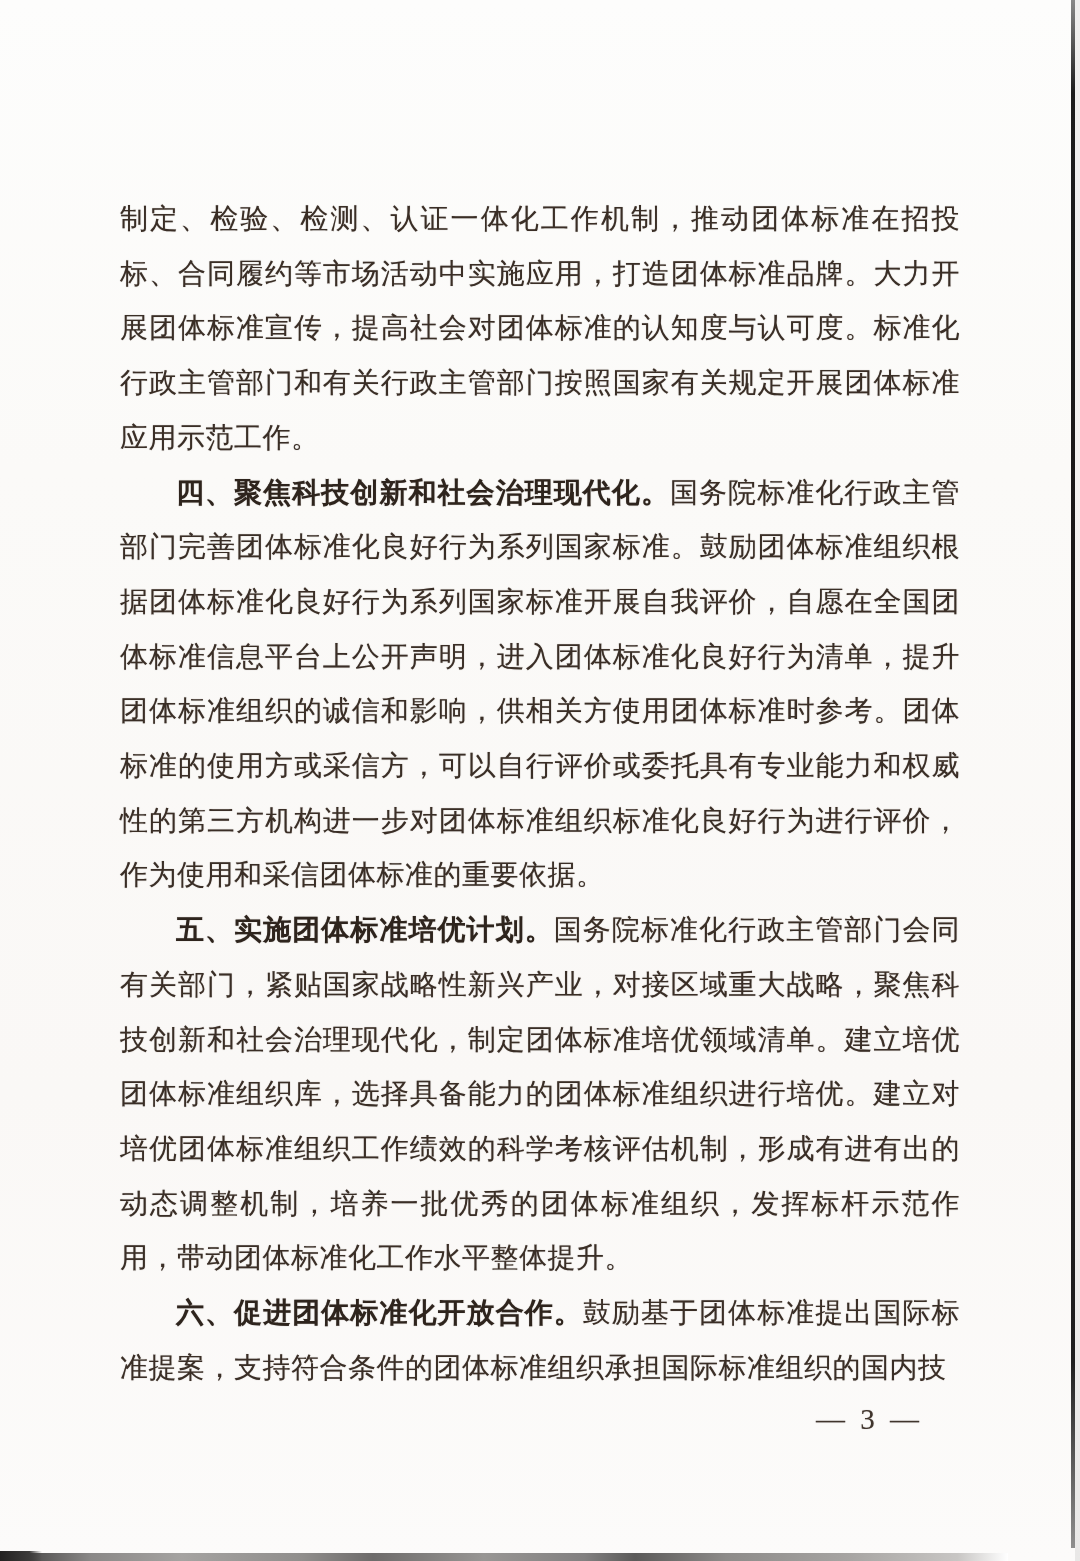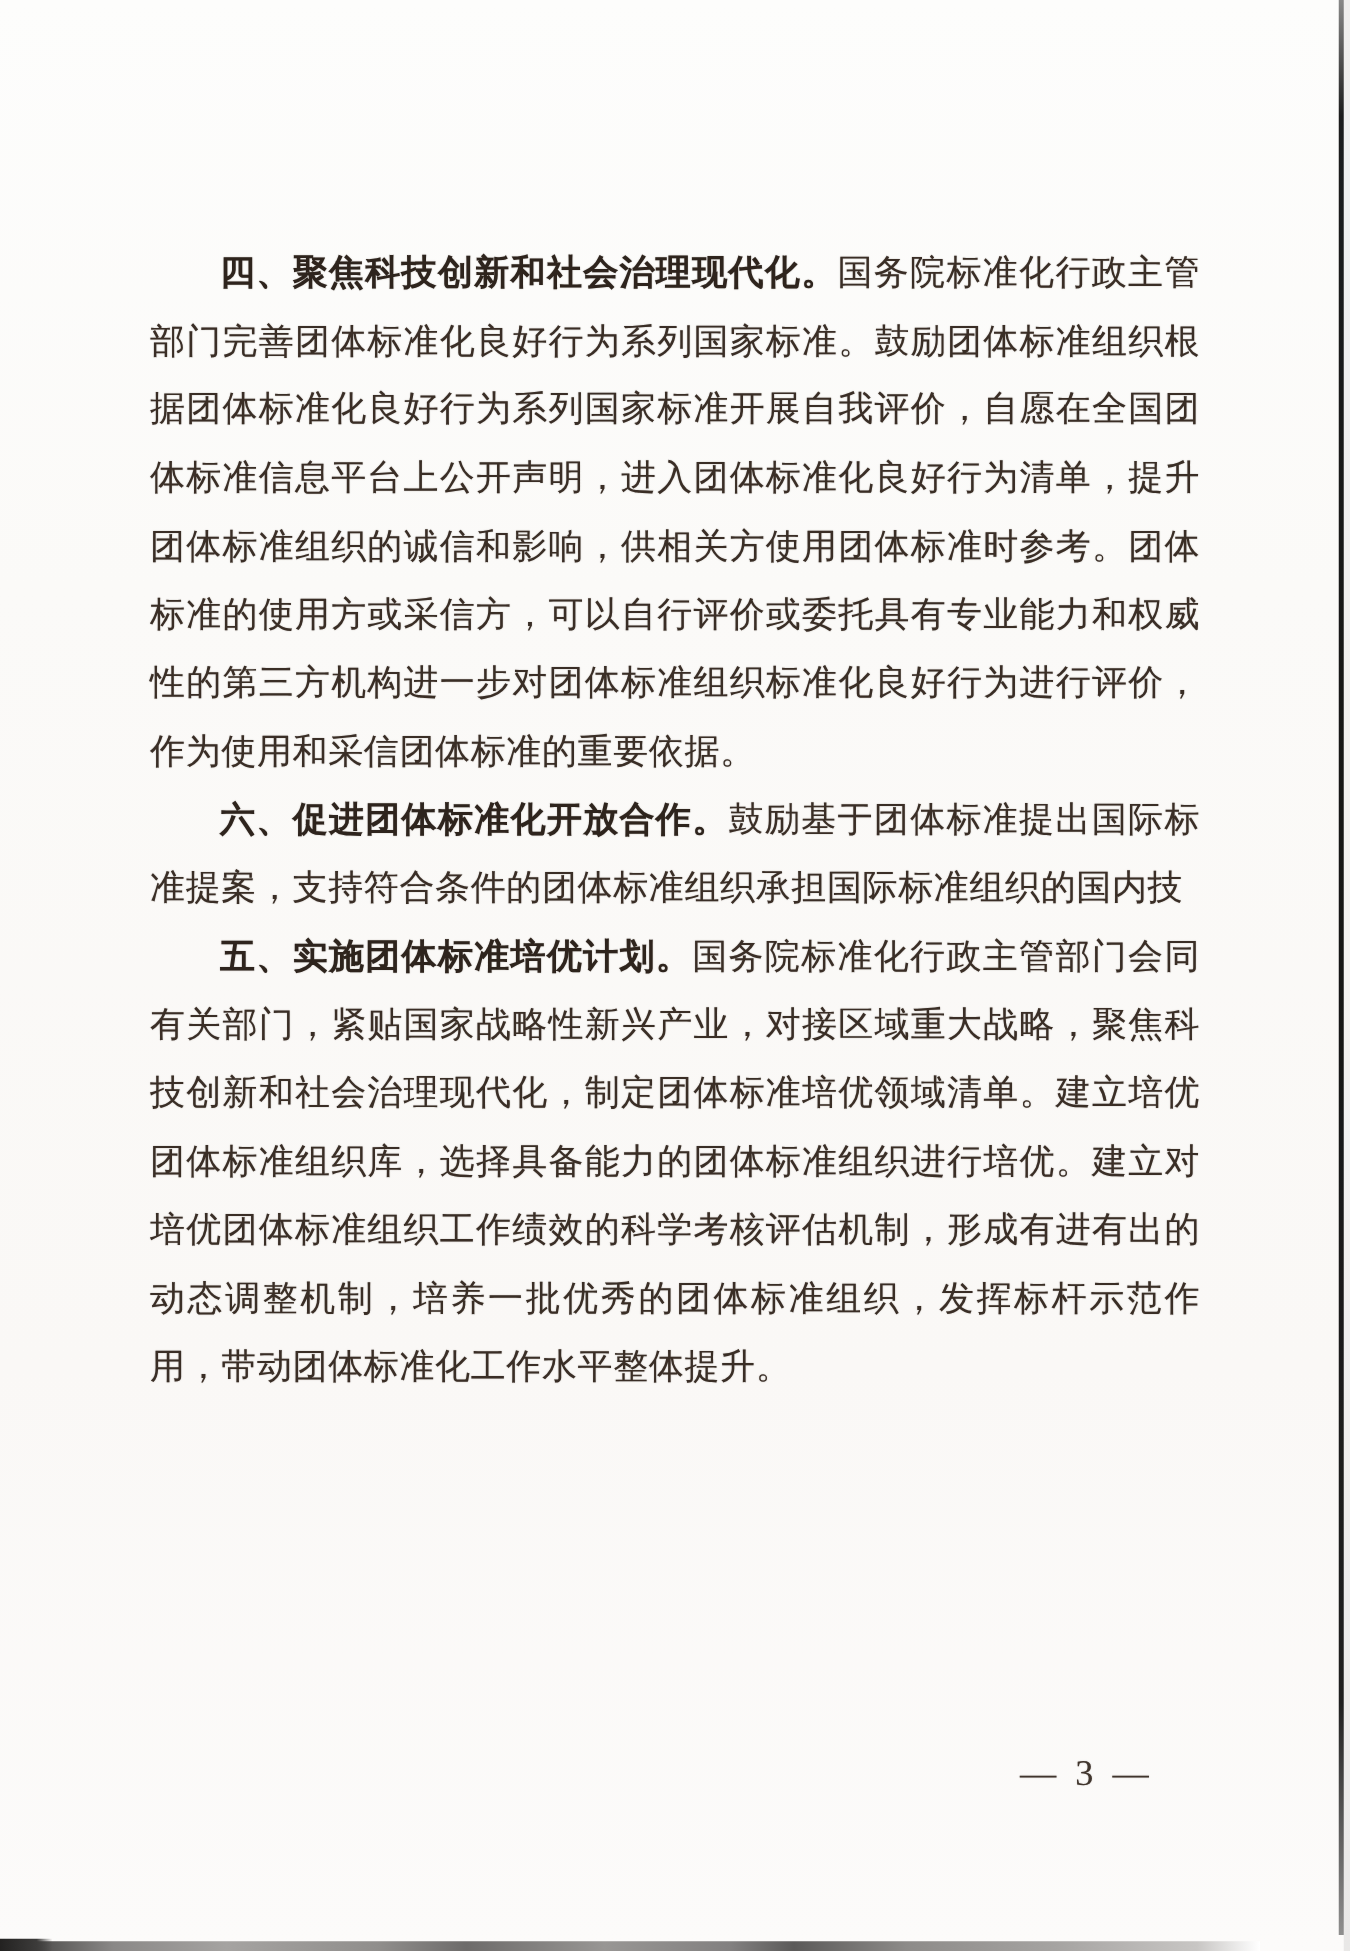--- a/index.html
+++ b/index.html
@@ -107,6 +107,7 @@
 <div class="page">
 
   <div class="doc-body">
+    <p><strong></strong><span>制定、检验、检测、认证一体化工作机制，推动团体标准在招投标、合同履约等市场活动中实施应用，打造团体标准品牌。大力开展团体标准宣传，提高社会对团体标准的认知度与认可度。标准化行政主管部门和有关行政主管部门按照国家有关规定开展团体标准应用示范工作。</span></p>
     <p class="indent"><strong>四、聚焦科技创新和社会治理现代化。</strong><span>国务院标准化行政主管部门完善团体标准化良好行为系列国家标准。鼓励团体标准组织根据团体标准化良好行为系列国家标准开展自我评价，自愿在全国团体标准信息平台上公开声明，进入团体标准化良好行为清单，提升团体标准组织的诚信和影响，供相关方使用团体标准时参考。团体标准的使用方或采信方，可以自行评价或委托具有专业能力和权威性的第三方机构进一步对团体标准组织标准化良好行为进行评价，作为使用和采信团体标准的重要依据。</span></p>
     <p class="indent"><strong>六、促进团体标准化开放合作。</strong><span>鼓励基于团体标准提出国际标准提案，支持符合条件的团体标准组织承担国际标准组织的国内技</span></p>
     <p class="indent"><strong>五、实施团体标准培优计划。</strong><span>国务院标准化行政主管部门会同有关部门，紧贴国家战略性新兴产业，对接区域重大战略，聚焦科技创新和社会治理现代化，制定团体标准培优领域清单。建立培优团体标准组织库，选择具备能力的团体标准组织进行培优。建立对培优团体标准组织工作绩效的科学考核评估机制，形成有进有出的动态调整机制，培养一批优秀的团体标准组织，发挥标杆示范作用，带动团体标准化工作水平整体提升。</span></p>

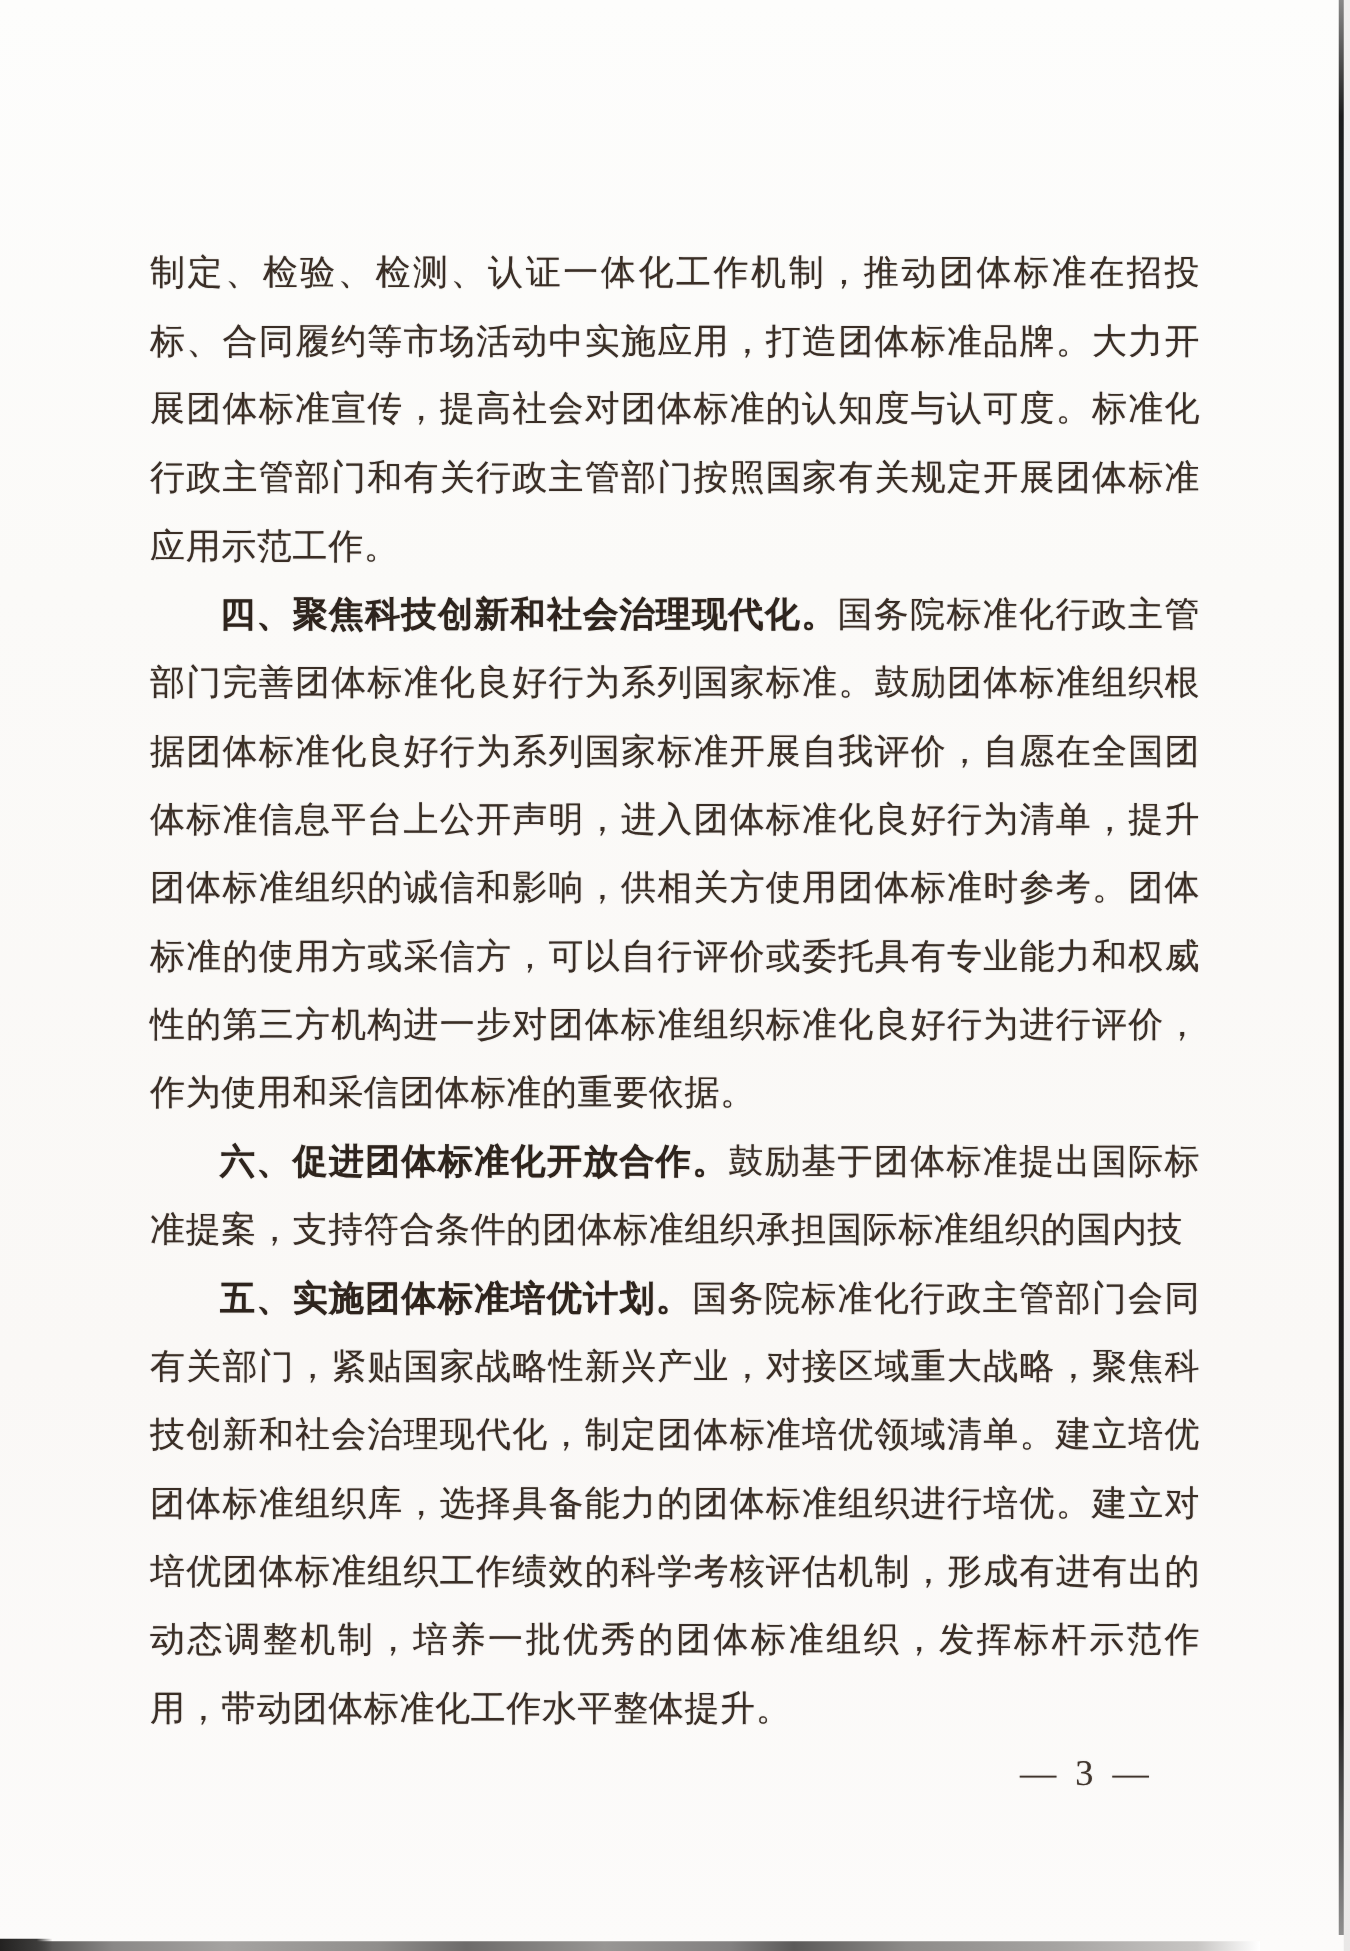--- a/index.html
+++ b/index.html
@@ -109,8 +109,8 @@
   <div class="doc-body">
     <p><strong></strong><span>制定、检验、检测、认证一体化工作机制，推动团体标准在招投标、合同履约等市场活动中实施应用，打造团体标准品牌。大力开展团体标准宣传，提高社会对团体标准的认知度与认可度。标准化行政主管部门和有关行政主管部门按照国家有关规定开展团体标准应用示范工作。</span></p>
     <p class="indent"><strong>四、聚焦科技创新和社会治理现代化。</strong><span>国务院标准化行政主管部门完善团体标准化良好行为系列国家标准。鼓励团体标准组织根据团体标准化良好行为系列国家标准开展自我评价，自愿在全国团体标准信息平台上公开声明，进入团体标准化良好行为清单，提升团体标准组织的诚信和影响，供相关方使用团体标准时参考。团体标准的使用方或采信方，可以自行评价或委托具有专业能力和权威性的第三方机构进一步对团体标准组织标准化良好行为进行评价，作为使用和采信团体标准的重要依据。</span></p>
+    <p class="indent"><strong>五、实施团体标准培优计划。</strong><span>国务院标准化行政主管部门会同有关部门，紧贴国家战略性新兴产业，对接区域重大战略，聚焦科技创新和社会治理现代化，制定团体标准培优领域清单。建立培优团体标准组织库，选择具备能力的团体标准组织进行培优。建立对培优团体标准组织工作绩效的科学考核评估机制，形成有进有出的动态调整机制，培养一批优秀的团体标准组织，发挥标杆示范作用，带动团体标准化工作水平整体提升。</span></p>
     <p class="indent"><strong>六、促进团体标准化开放合作。</strong><span>鼓励基于团体标准提出国际标准提案，支持符合条件的团体标准组织承担国际标准组织的国内技</span></p>
-    <p class="indent"><strong>五、实施团体标准培优计划。</strong><span>国务院标准化行政主管部门会同有关部门，紧贴国家战略性新兴产业，对接区域重大战略，聚焦科技创新和社会治理现代化，制定团体标准培优领域清单。建立培优团体标准组织库，选择具备能力的团体标准组织进行培优。建立对培优团体标准组织工作绩效的科学考核评估机制，形成有进有出的动态调整机制，培养一批优秀的团体标准组织，发挥标杆示范作用，带动团体标准化工作水平整体提升。</span></p>
   </div>
 
   <div class="page-number">— 3 —</div>

